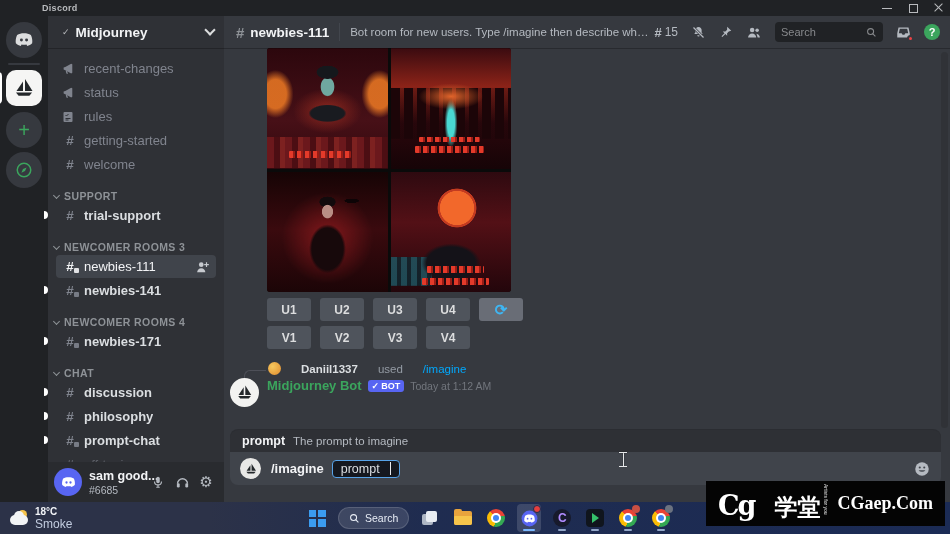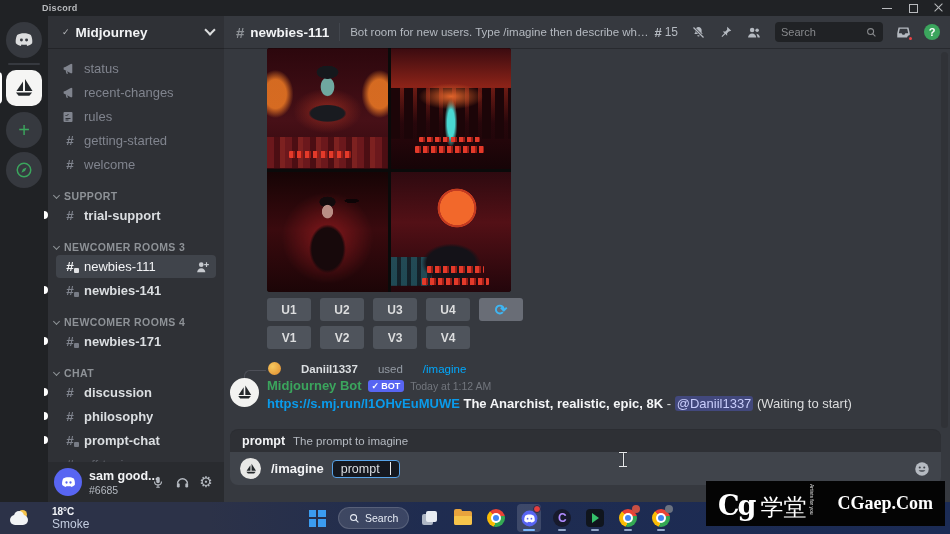--- a/index.html
+++ b/index.html
@@ -293,7 +293,7 @@
               <path fill="#80848e" d="M7 16l1 5 3 1-1.4-5.2z"></path>
             </svg>
           </span>
-        <span class="clabel">status</span>
+        <span class="clabel">recent-changes</span>
       </div>
       <div class="chrow">
         <span class="cicon">
@@ -302,7 +302,7 @@
               <path fill="#80848e" d="M7 16l1 5 3 1-1.4-5.2z"></path>
             </svg>
           </span>
-        <span class="clabel">recent-changes</span>
+        <span class="clabel">status</span>
       </div>
       <div class="chrow">
         <span class="cicon">

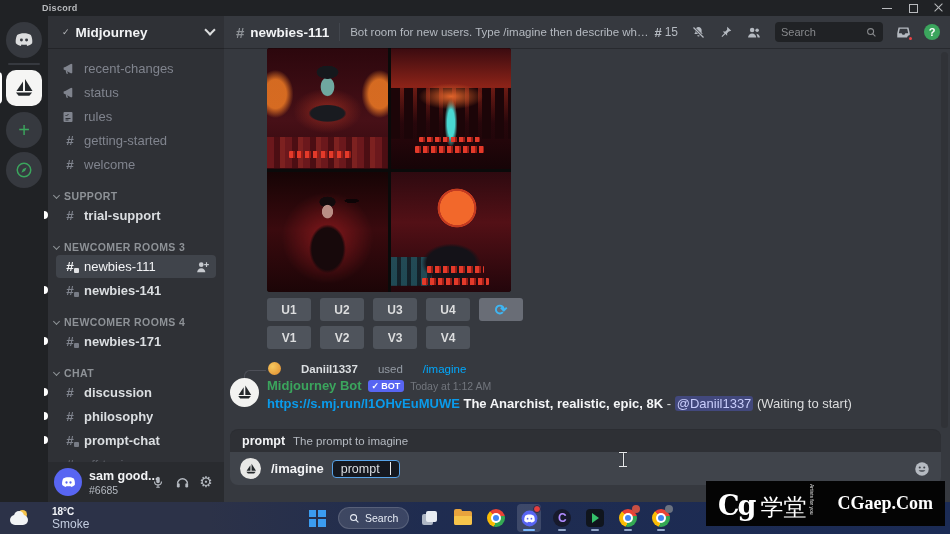--- a/index.html
+++ b/index.html
@@ -521,13 +521,6 @@
           </span>
         <span class="msg-time">Today at 1:12 AM</span>
       </div>
-      <div class="msg-body">
-        <a class="msg-link" href="#">https://s.mj.run/l1OHvEuMUWE</a>
-        <span class="msg-bold">The Anarchist, realistic, epic, 8K</span>
-        <span>-</span>
-        <span class="mention">@Daniil1337</span>
-        <span>(Waiting to start)</span>
-      </div>
 
       <div class="cmd-pop">
         <span class="pname">prompt</span>

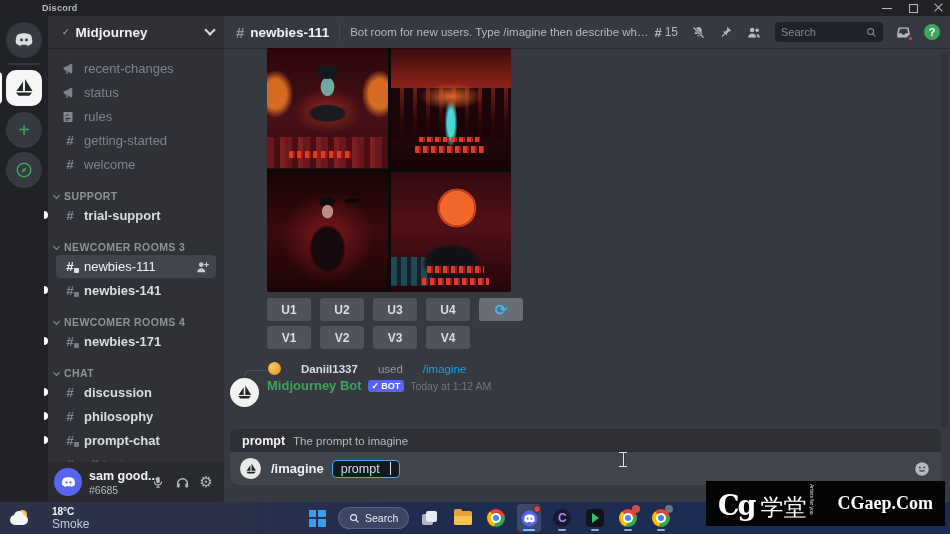--- a/index.html
+++ b/index.html
@@ -189,7 +189,7 @@
   
   .taskbar { position:absolute; left:0; top:502px; width:950px; height:32px;
              background:linear-gradient(90deg,#2c3248 0 22%, #1f2c50 45%, #1b2b55); display:flex; align-items:center; }
-  .weather { display:flex; align-items:center; gap:20px; margin-left:10px; }
+  .weather { display:flex; align-items:center; gap:3px; margin-left:10px; }
   .wcloud { position:relative; width:22px; height:16px; }
   .wcloud .sun { position:absolute; left:8px; top:0; width:9px; height:9px; border-radius:50%; background:#f6c44b; }
   .wcloud .c1 { position:absolute; left:0; top:5px; width:18px; height:10px; border-radius:6px; background:#f2f4f6; }

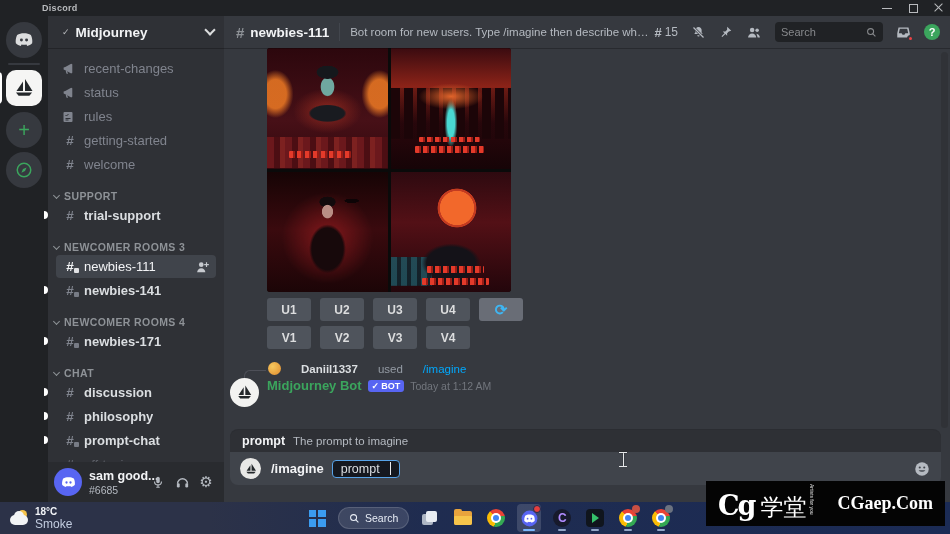--- a/index.html
+++ b/index.html
@@ -231,7 +231,7 @@
                display:flex; align-items:center; padding:0 12px; z-index:9; }
   .wm-logo { display:flex; align-items:baseline; }
   .wm-latin { color:#fff; font-size:27px; font-weight:bold; font-family:"DejaVu Serif", serif; letter-spacing:-2px; }
-  .wm-cjk { color:#fff; font-size:23px; font-weight:normal; margin-left:6px; }
+  .wm-cjk { color:#fff; font-size:23px; font-weight:bold; margin-left:20px; }
   .wm-tag { color:#fff; font-size:5px; writing-mode:vertical-rl; line-height:1; margin-left:3px; opacity:.9; }
   .wm-site { margin-left:auto; color:#fff; font-size:18px; font-weight:bold; font-family:"Liberation Serif", serif; }
 

